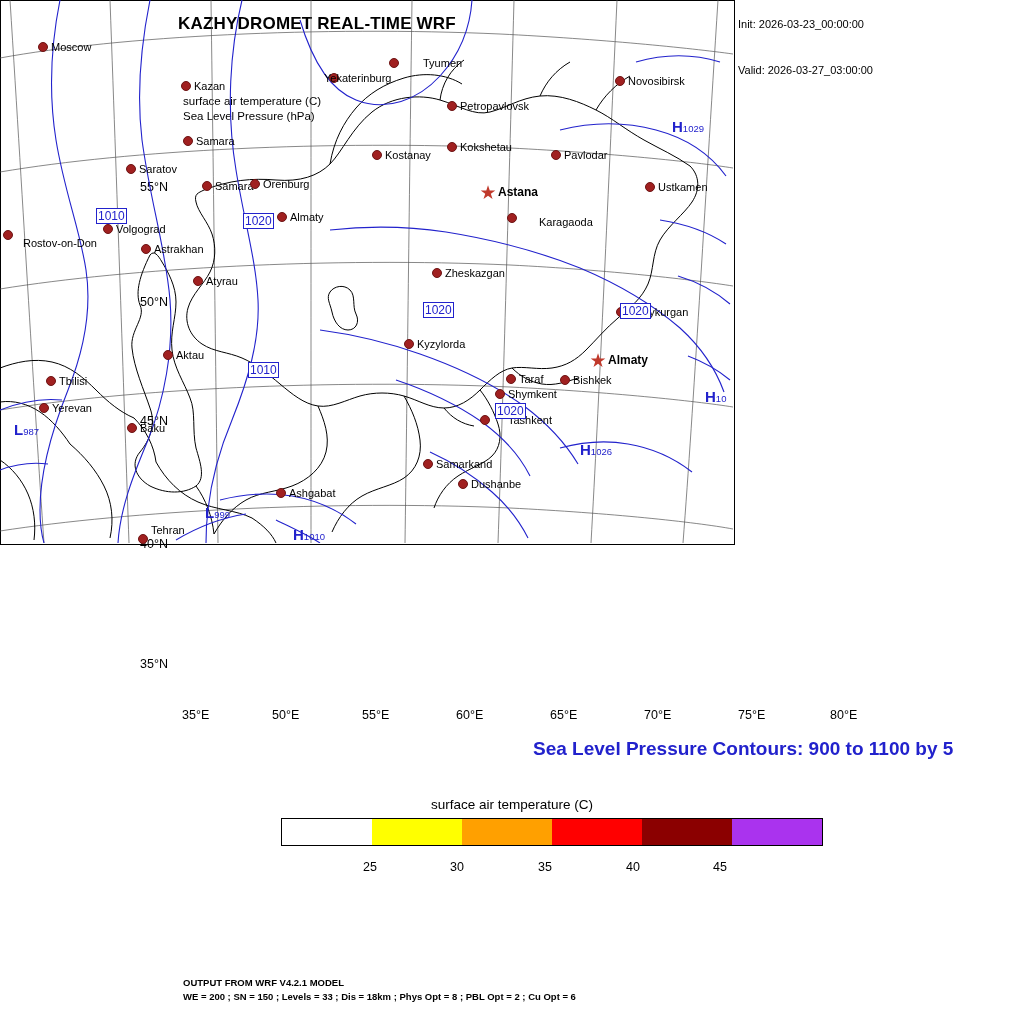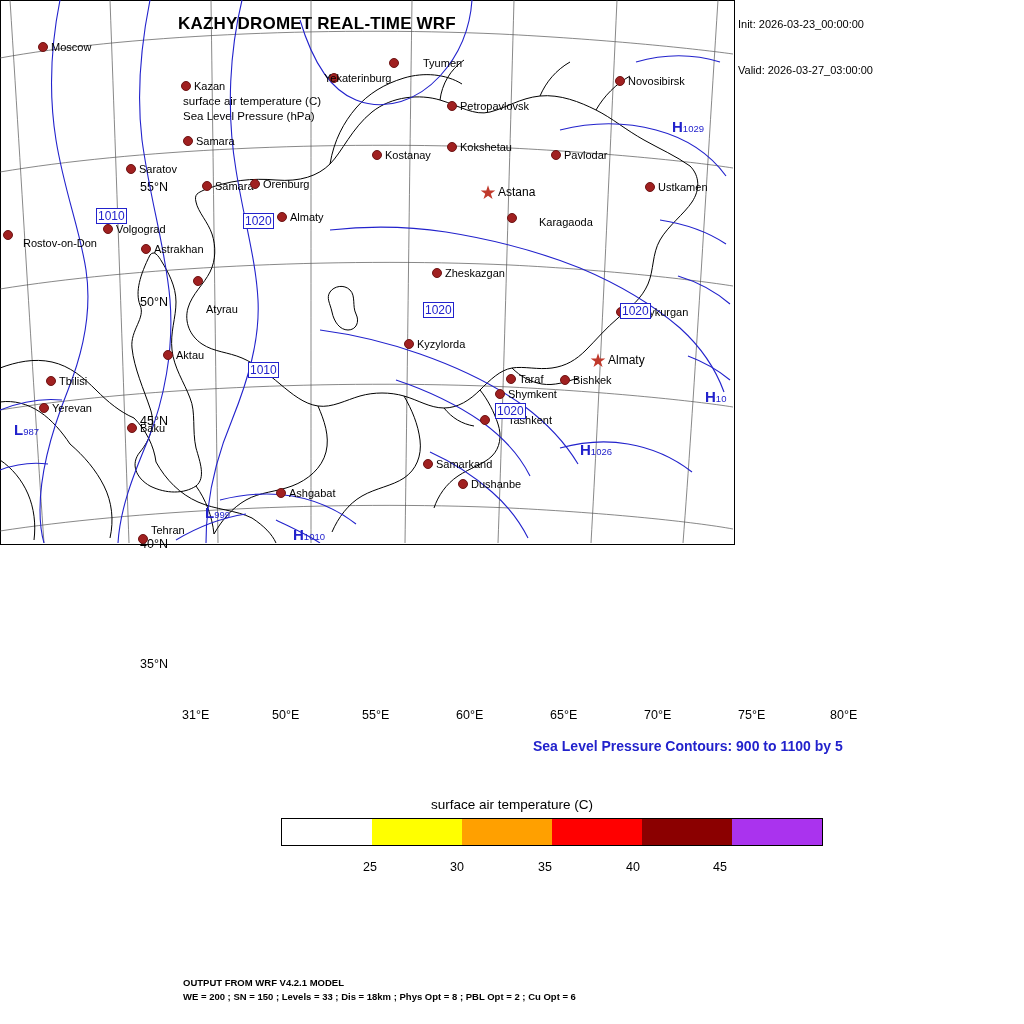--- a/index.html
+++ b/index.html
@@ -64,7 +64,7 @@
     color:#c0392b;font-size:19px;line-height:19px;
   }
   .capital-label{
-    position:absolute;font-size:12px;font-weight:normal;color:#000;white-space:nowrap;
+    position:absolute;font-size:12px;font-weight:bold;color:#000;white-space:nowrap;
   }
   .pressure-box{
     position:absolute;font-size:12px;color:#2222cc;

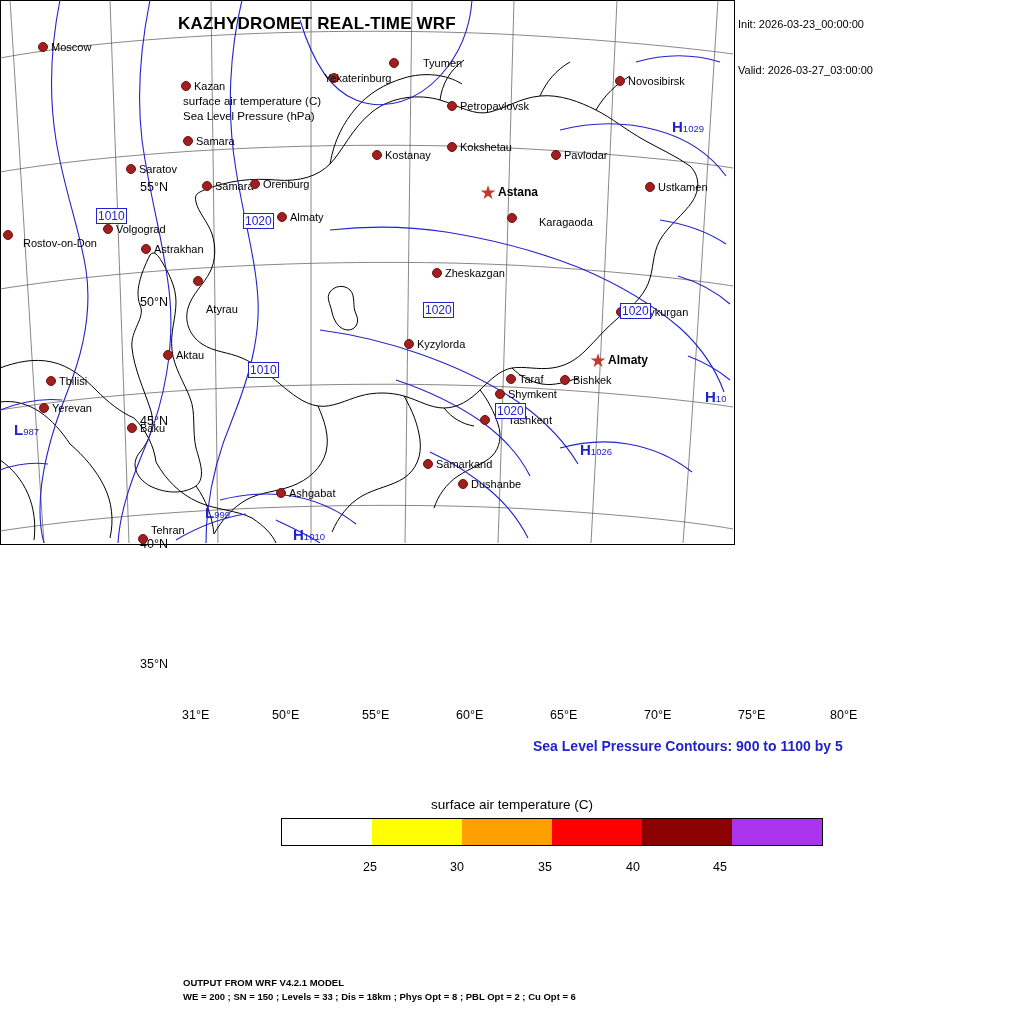--- a/index.html
+++ b/index.html
@@ -235,7 +235,7 @@
   <div class="city-label" style="left:154px;top:243px;">Astrakhan</div>
 
   <div class="city-dot" style="left:198px;top:281px;"></div>
-  <div class="city-label" style="left:206px;top:275px;margin-top:28px;">Atyrau</div>
+  <div class="city-label" style="left:206px;top:275px;">Atyrau</div>
 
   <div class="city-dot" style="left:437px;top:273px;"></div>
   <div class="city-label" style="left:445px;top:267px;">Zheskazgan</div>

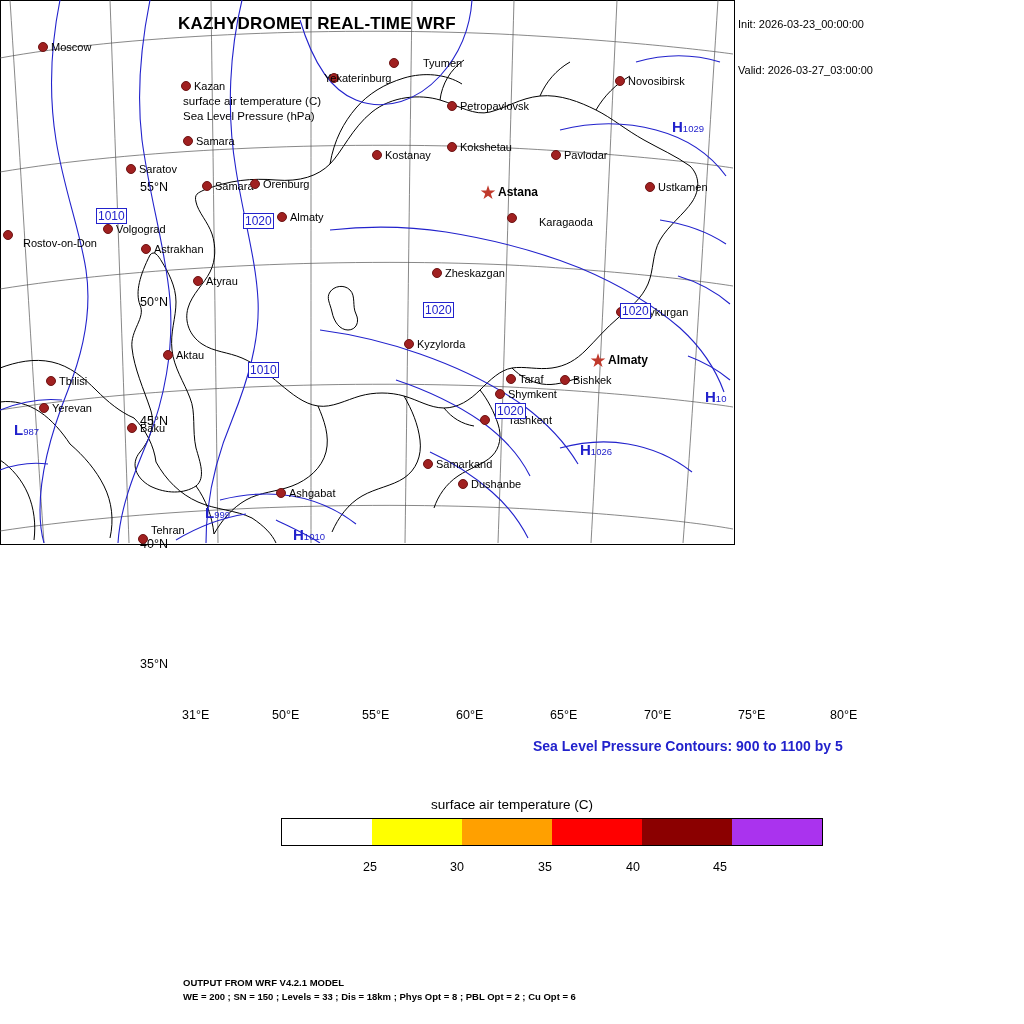--- a/index.html
+++ b/index.html
@@ -92,7 +92,7 @@
 <div class="abs lat-label axis-label" style="left:108px;top:537px;">40°N</div>
 <div class="abs lat-label axis-label" style="left:108px;top:657px;">35°N</div>
 
-<div class="abs axis-label" style="left:182px;top:708px;">31°E</div>
+<div class="abs axis-label" style="left:182px;top:708px;">35°E</div>
 <div class="abs axis-label" style="left:272px;top:708px;">50°E</div>
 <div class="abs axis-label" style="left:362px;top:708px;">55°E</div>
 <div class="abs axis-label" style="left:456px;top:708px;">60°E</div>

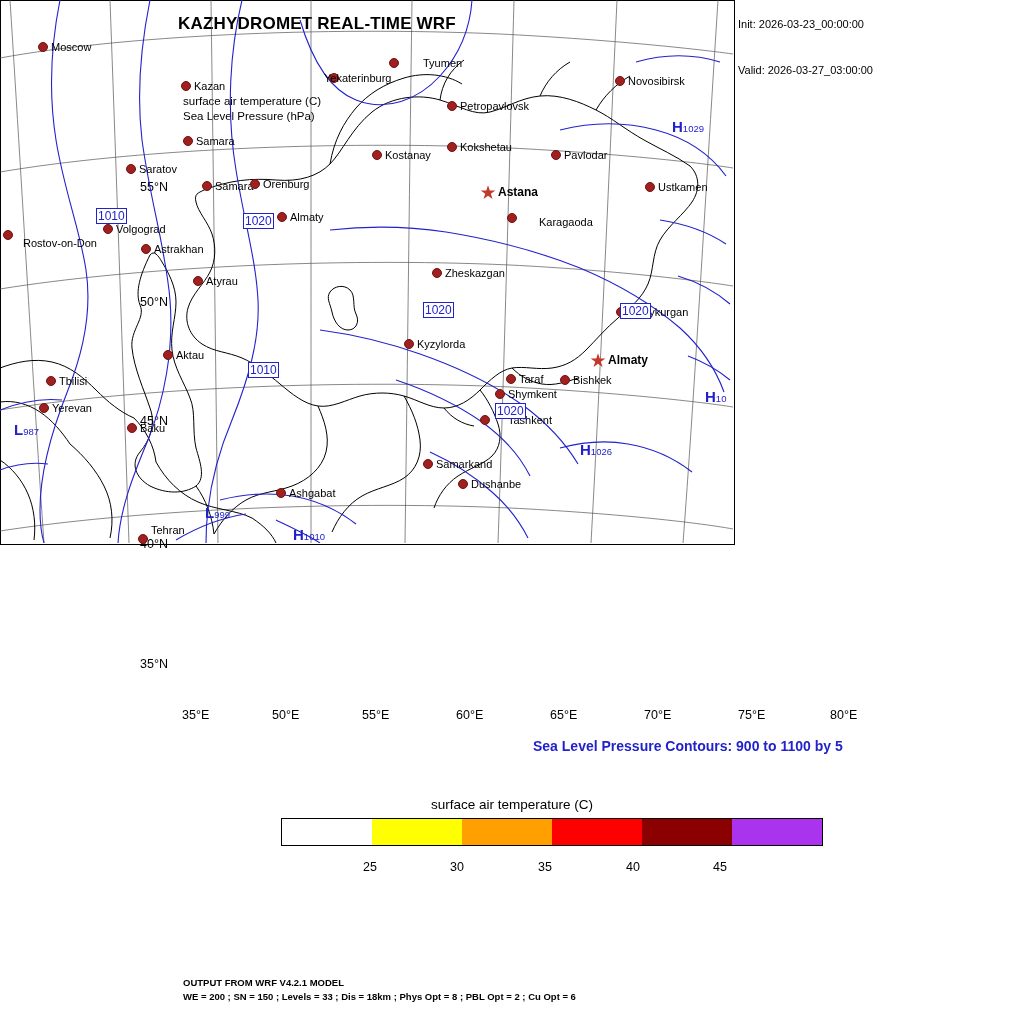--- a/index.html
+++ b/index.html
@@ -35,7 +35,7 @@
   .lat-label{text-align:right;width:60px;}
 
   #contour-caption{
-    left:533px;top:738px;font-size:14px;color:#2222cc;font-weight:bold;
+    left:533px;top:738px;font-size:19px;color:#2222cc;font-weight:bold;
   }
 
   #cb-title{left:0;top:797px;width:1024px;text-align:center;font-size:13.5px;}

